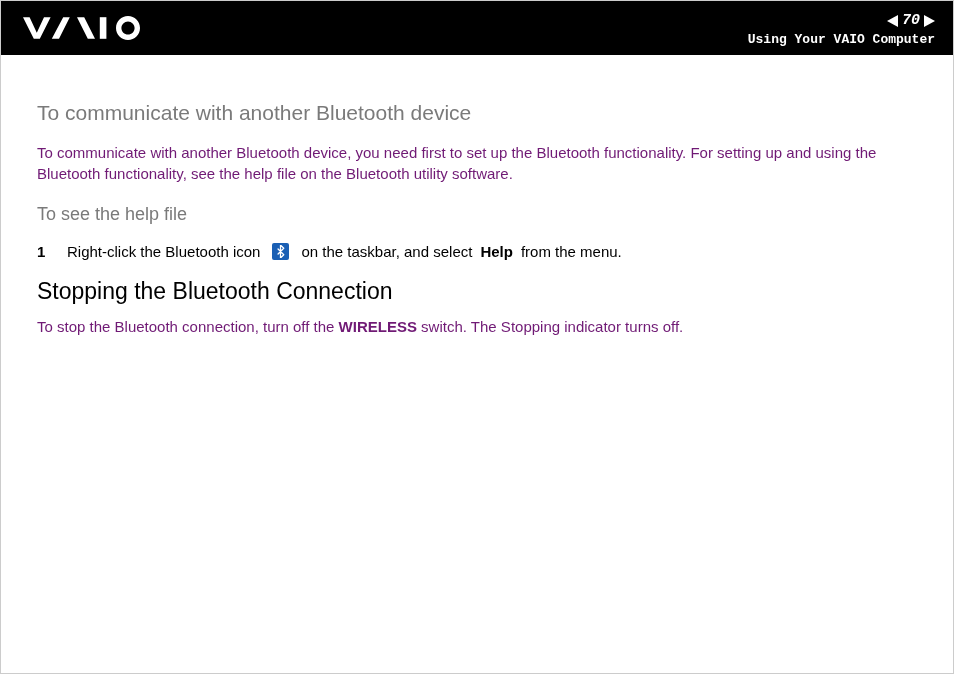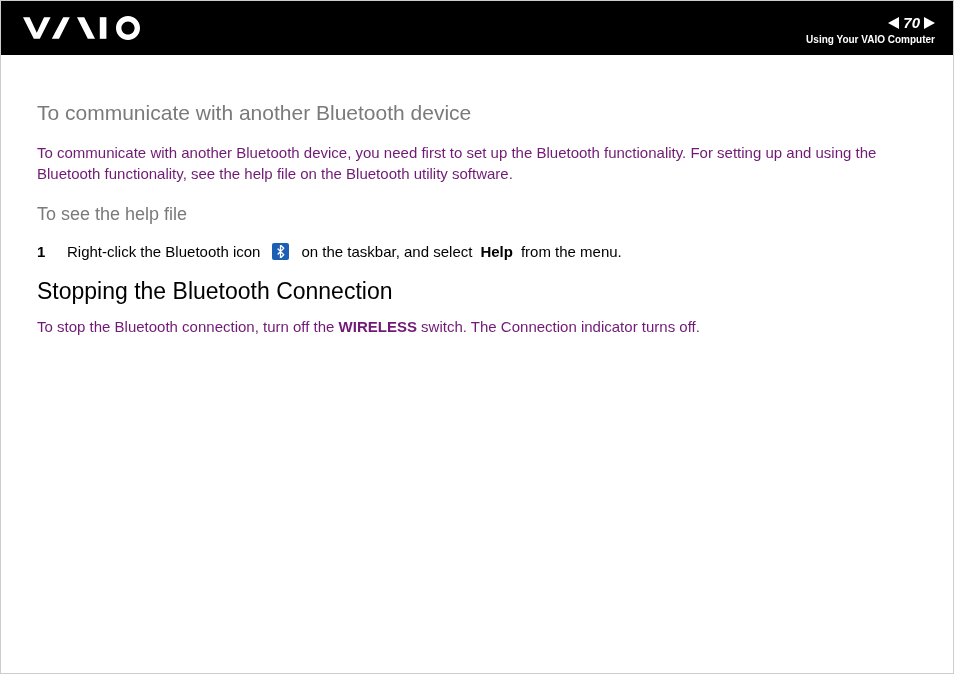--- a/index.html
+++ b/index.html
@@ -24,6 +24,7 @@
       justify-content: space-between;
       align-items: center;
       padding: 0 18px 0 22px;
+      font-family: Liberation Mono, monospace;
     }
     .logo {
       display: flex;

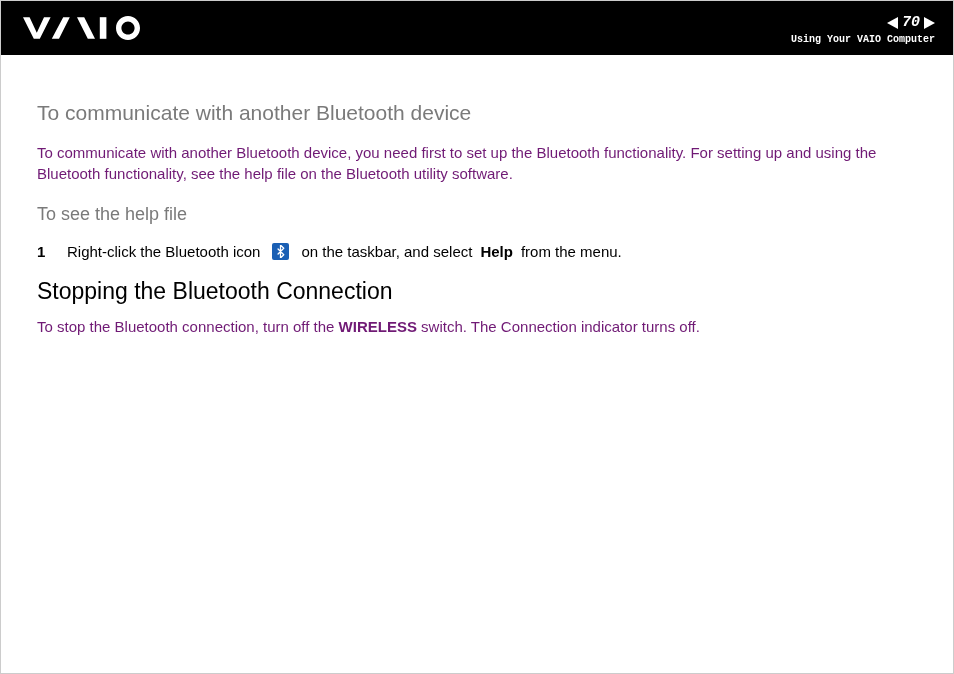--- a/index.html
+++ b/index.html
@@ -63,7 +63,7 @@
       border-color: transparent transparent transparent #fff;
     }
     .section-title {
-      font-size: 10px;
+      font-size: 13px;
       font-weight: bold;
       margin-top: 4px;
       margin-left: 8px;

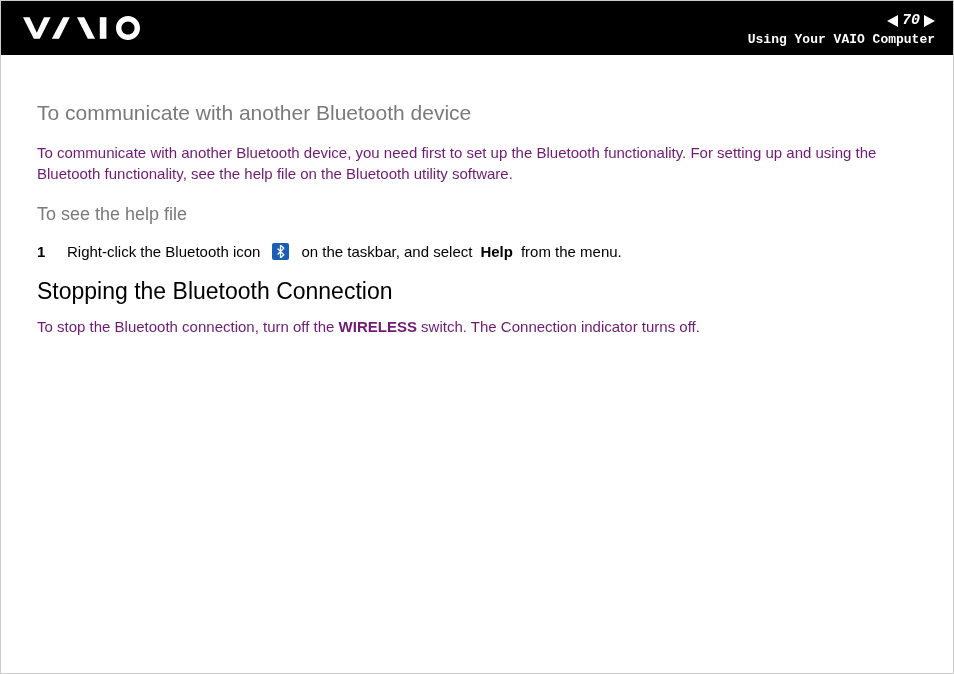--- a/index.html
+++ b/index.html
@@ -188,7 +188,7 @@
 
   <h2 class="section-blue">Stopping the Bluetooth Connection</h2>
   <p class="body-text">
-    <span>To stop the Bluetooth connection, turn off the </span><span class="bold">WIRELESS</span><span> switch. The Connection indicator turns off.</span>
+    <span>To stop the Bluetooth connection, turn off the </span><span class="bold">WIRELESS</span><span> switch. The Stopping indicator turns off.</span>
   </p>
 
 </div>

